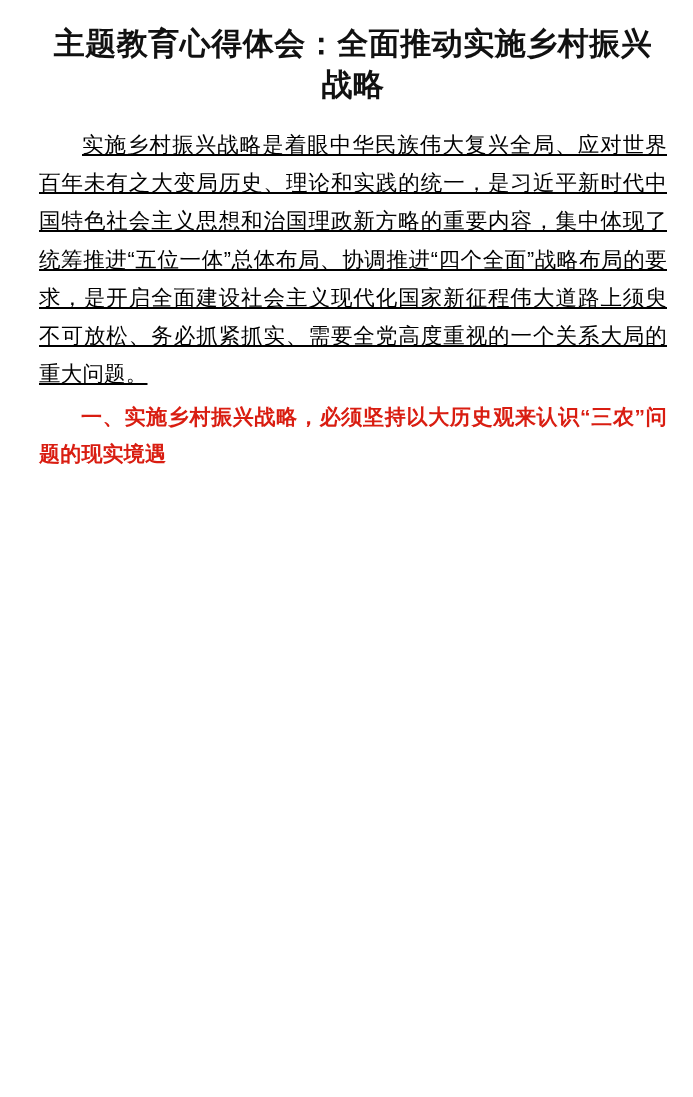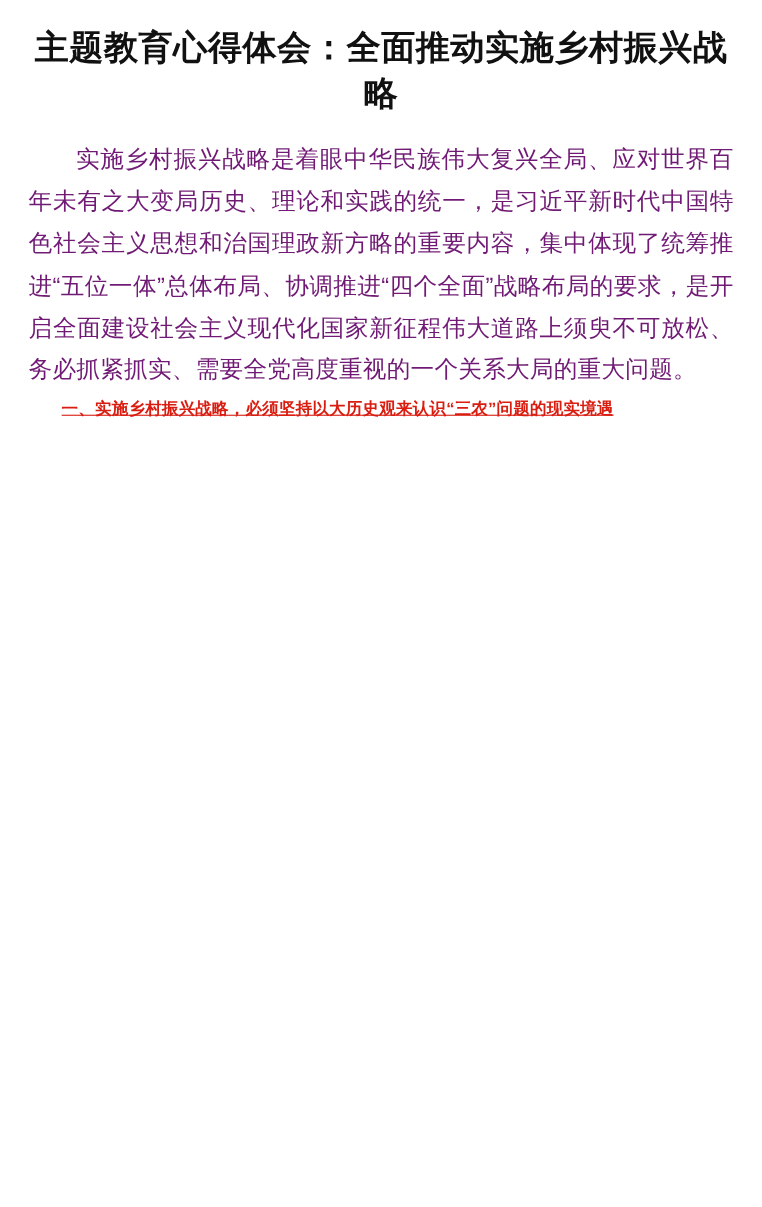--- a/index.html
+++ b/index.html
@@ -18,7 +18,7 @@
     width: 693px;
     height: 1097px;
     box-sizing: border-box;
-    padding: 18px 26px 0 26px;
+    padding: 18px 26px 0 39px;
     position: relative;
   }
   .doc-title {

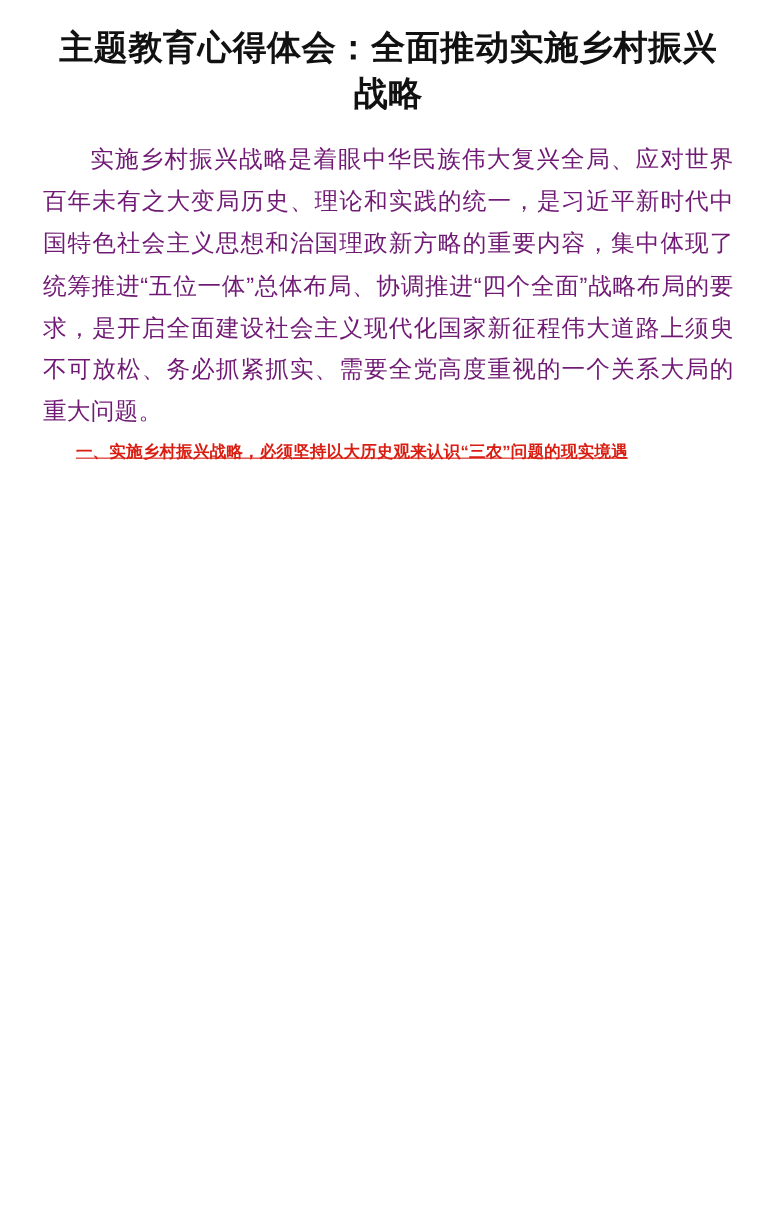--- a/index.html
+++ b/index.html
@@ -35,10 +35,11 @@
     line-height: 1.78;
     text-align: justify;
     text-justify: inter-ideograph;
-    color: #701a75;
+    color: #000000;
     margin: 0 0 4px 0;
     text-indent: 2em;
     letter-spacing: 0.2px;
+    text-decoration: underline;
   }
   .heading-red {
     font-size: 15px;

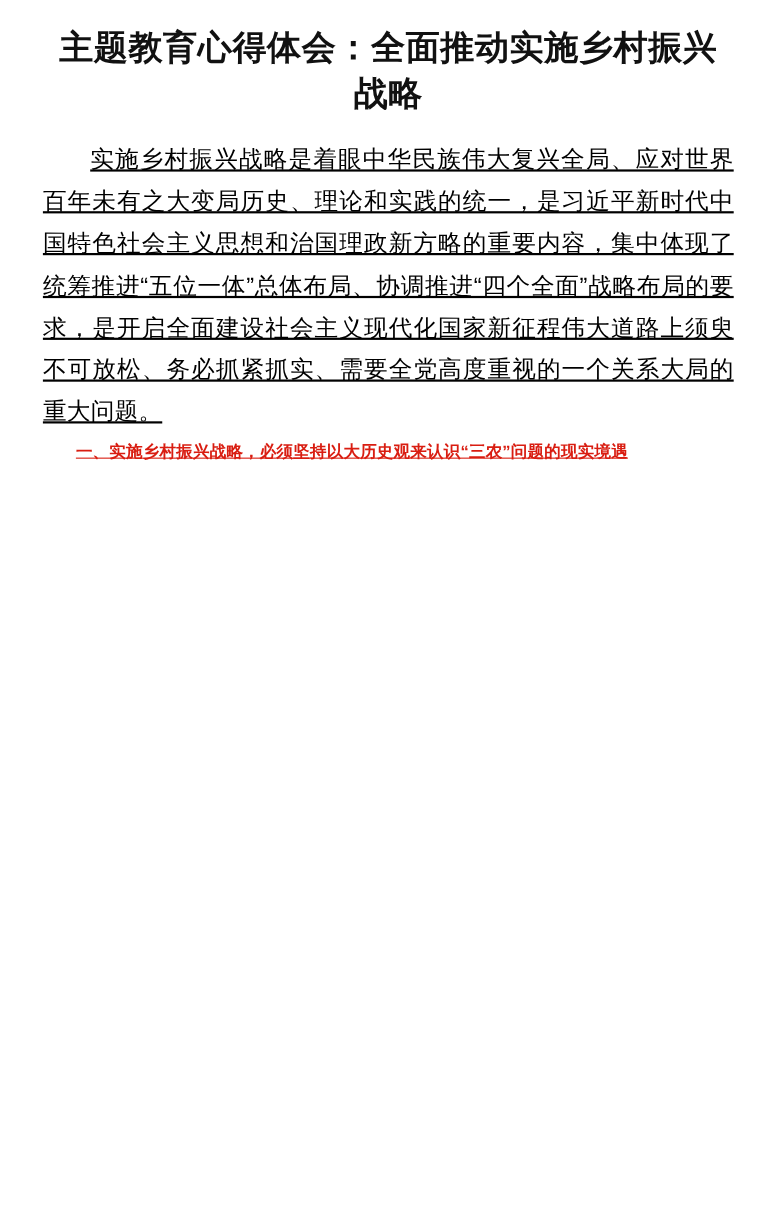--- a/index.html
+++ b/index.html
@@ -42,7 +42,7 @@
     text-decoration: underline;
   }
   .heading-red {
-    font-size: 15px;
+    font-size: 21px;
     line-height: 1.78;
     font-weight: bold;
     color: #d91d11;
@@ -50,7 +50,6 @@
     text-align: justify;
     margin: 4px 0 4px 0;
     letter-spacing: 0.2px;
-    text-decoration: underline;
   }
   .para-last {
     margin-bottom: 0;

